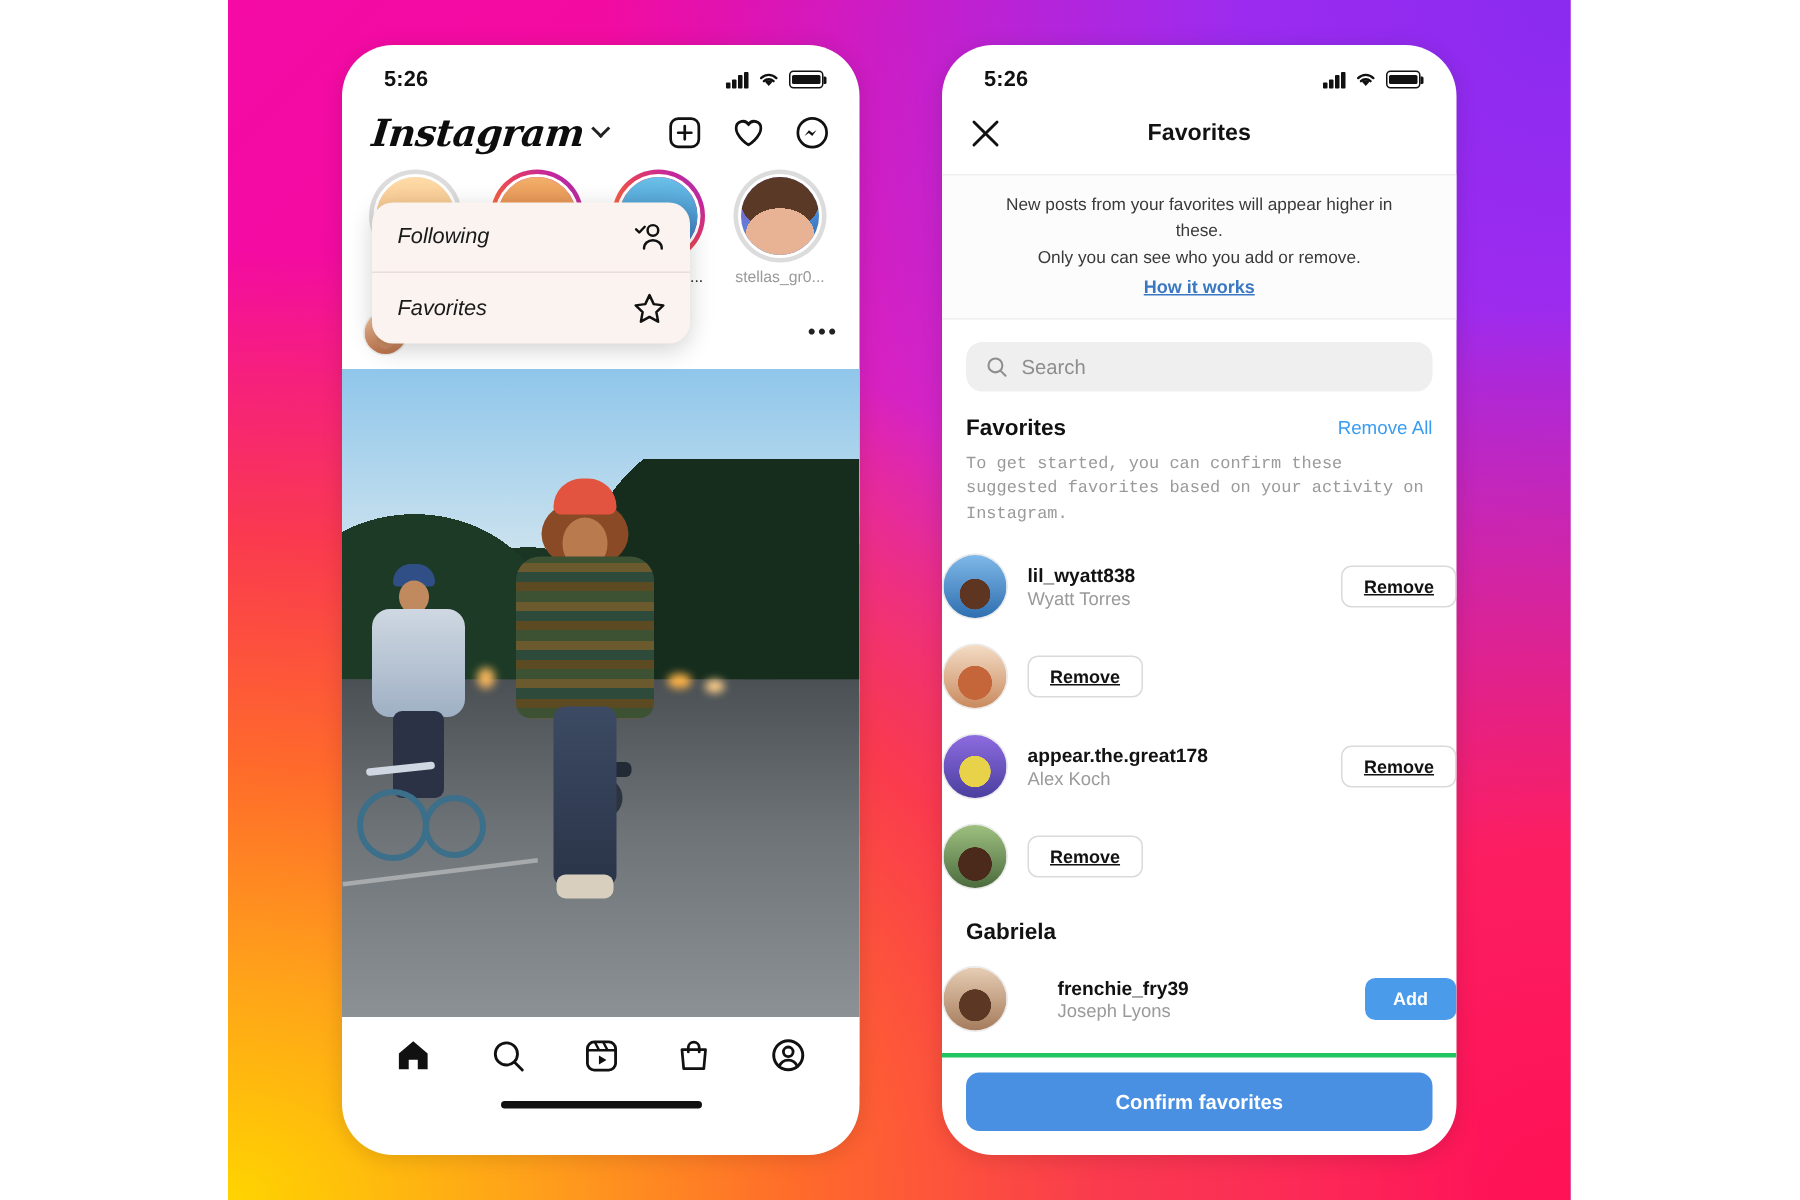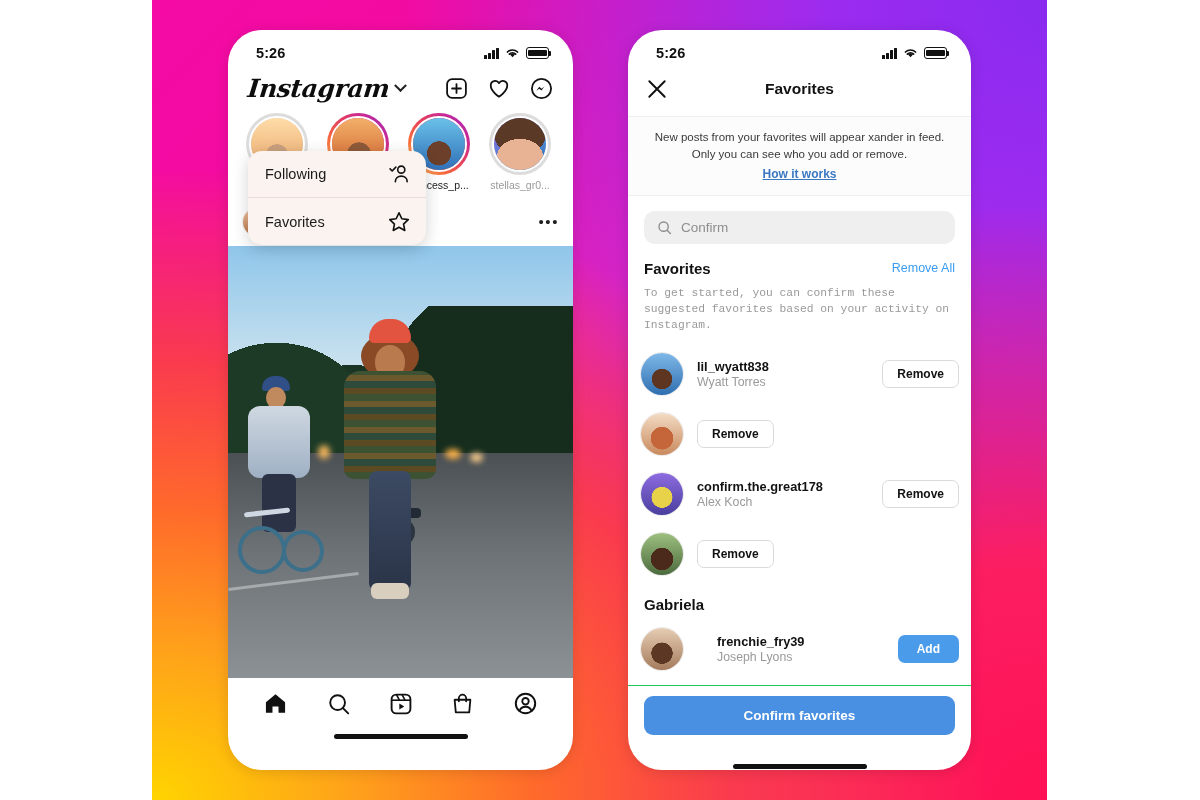--- a/index.html
+++ b/index.html
@@ -490,7 +490,7 @@
     </div>
 
     <div class="info-band">
-      <div class="info-text">New posts from your favorites will appear xander in feed.</div>
+      <div class="info-text">New posts from your favorites will appear higher in these.</div>
       <div class="info-text">Only you can see who you add or remove.</div>
       <a class="info-link" href="#">How it works</a>
     </div>

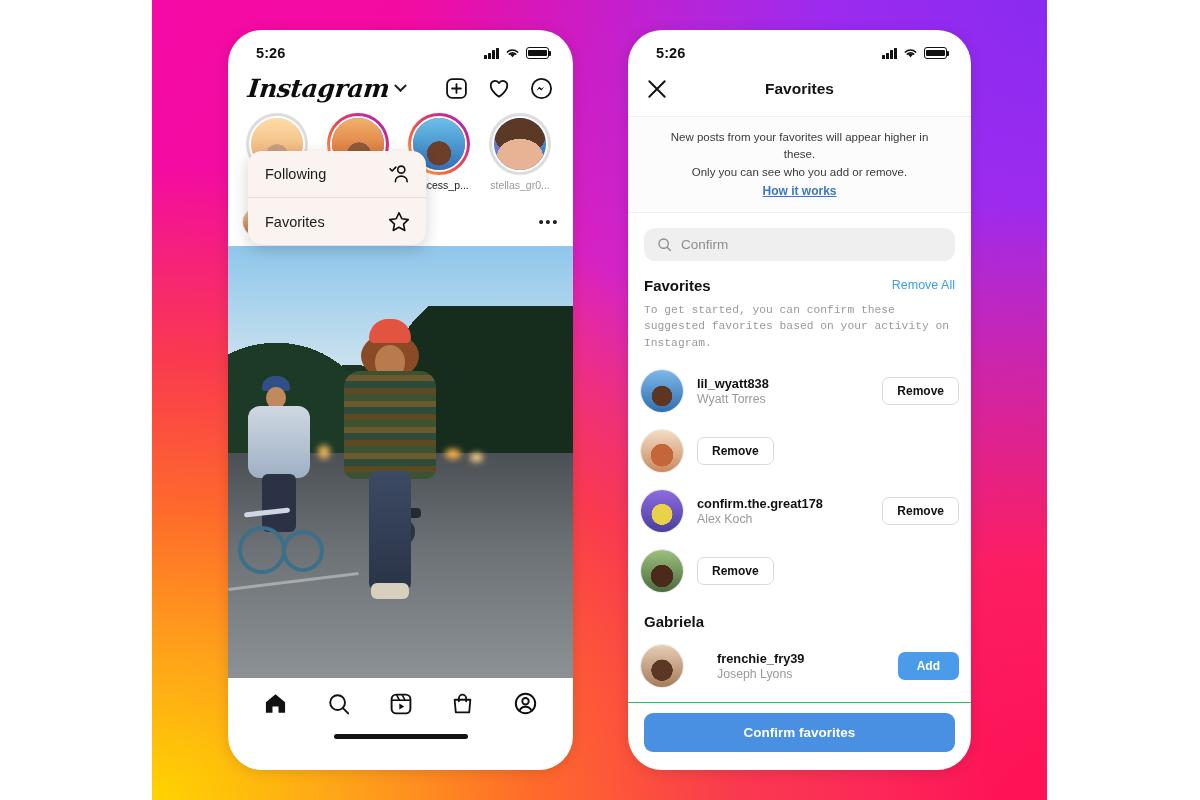--- a/index.html
+++ b/index.html
@@ -129,12 +129,13 @@
   
   .dropdown {
     position: absolute;
-    left: 20px; top: 121px; width: 178px;
+    left: 20px; top: 105px; width: 212px;
     background: #faf3ef;
     border-radius: 14px;
     box-shadow: 0 4px 16px rgba(0,0,0,0.18);
     z-index: 30;
     overflow: hidden;
+    font-style: italic;
   }
   .dd-item {
     display: flex; align-items: center; justify-content: space-between;

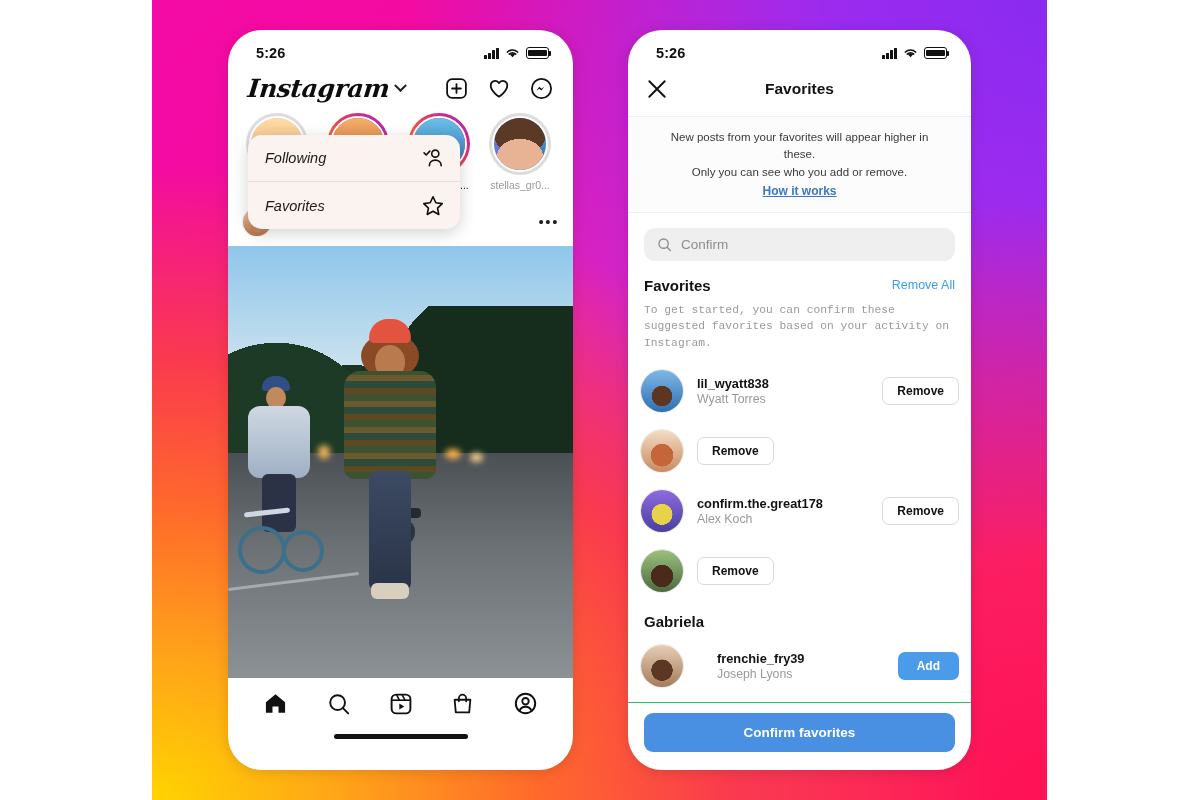--- a/index.html
+++ b/index.html
@@ -502,7 +502,7 @@
           <circle cx="10.6" cy="10.6" r="7.4" fill="none" stroke="#8e8e8e" stroke-width="2.2"></circle>
           <path d="M16.2 16.4 21.4 21.6" stroke="#8e8e8e" stroke-width="2.2" stroke-linecap="round"></path>
         </svg>
-        <span class="search-ph">Confirm</span>
+        <span class="search-ph">Search</span>
       </div>
     </div>
 

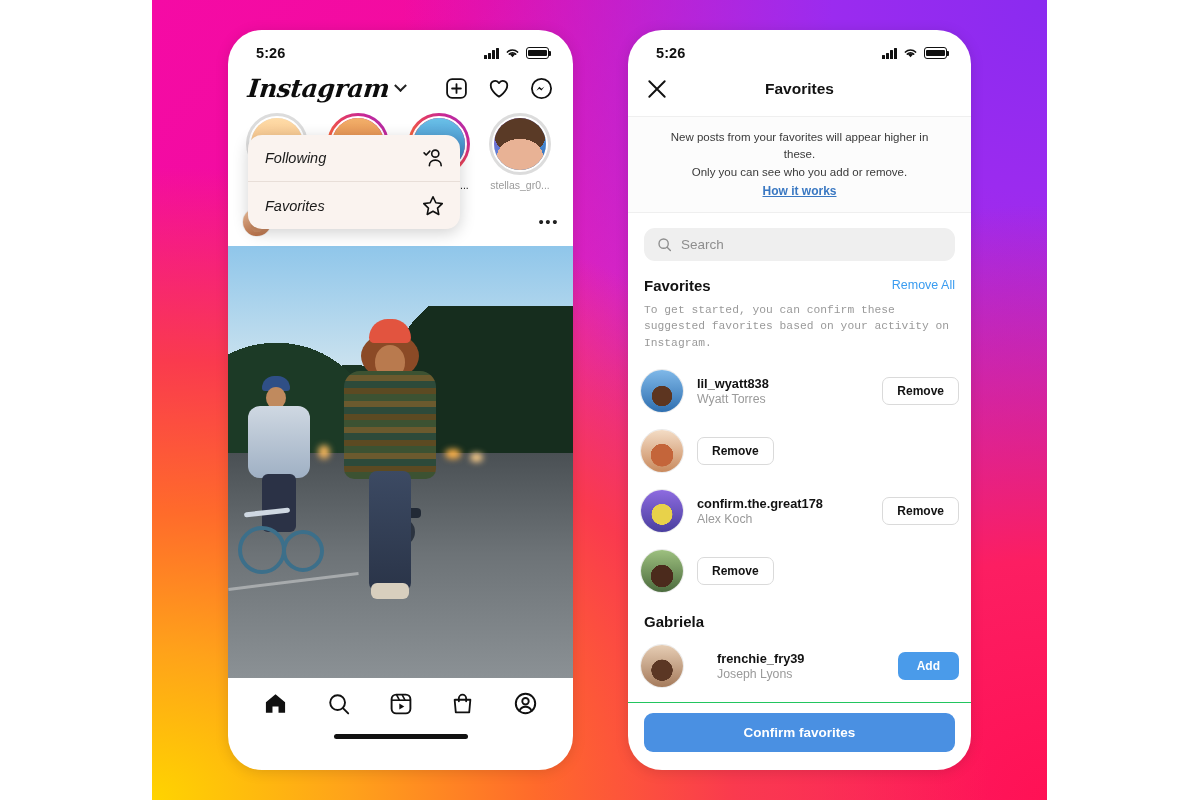--- a/index.html
+++ b/index.html
@@ -266,7 +266,7 @@
   .sect-sub { padding: 6px 16px 10px 16px; font-size: 11.3px; color: #9a9a9a; line-height: 1.45; font-family: Liberation Mono, monospace; }
   .user-row {
     display: flex; align-items: center; gap: 13px;
-    padding: 8px 12px;
+    padding: 8px 0;
   }
   .u-av { width: 44px; height: 44px; border-radius: 50%; overflow: hidden;
           position: relative; flex: none; border: 1px solid #eaeaea; }

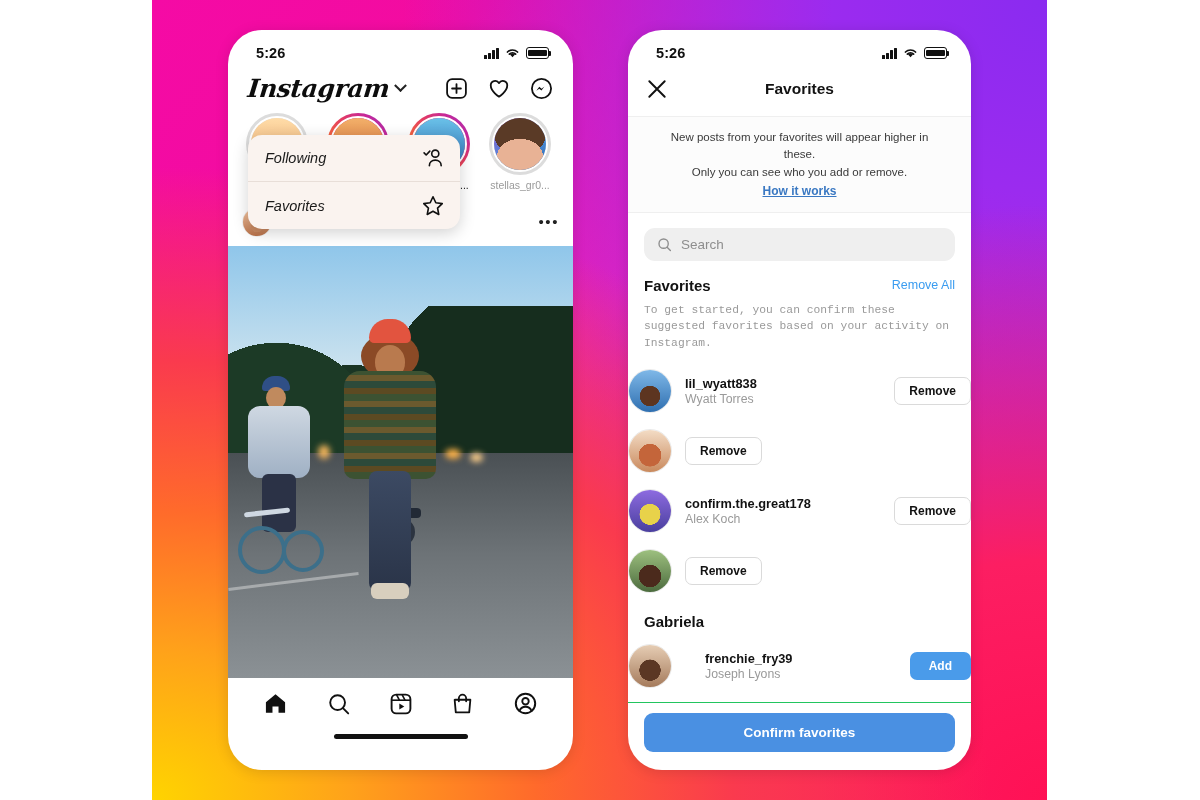--- a/index.html
+++ b/index.html
@@ -276,7 +276,7 @@
   .btn-remove {
     font-size: 12px; font-weight: bold; color: #121212;
     border: 1px solid #dadada; background: #fff;
-    border-radius: 7px; padding: 6px 14px;
+    border-radius: 7px; padding: 6px 14px; text-decoration: underline;
   }
   .btn-add {
     font-size: 12px; font-weight: bold; color: #fff;

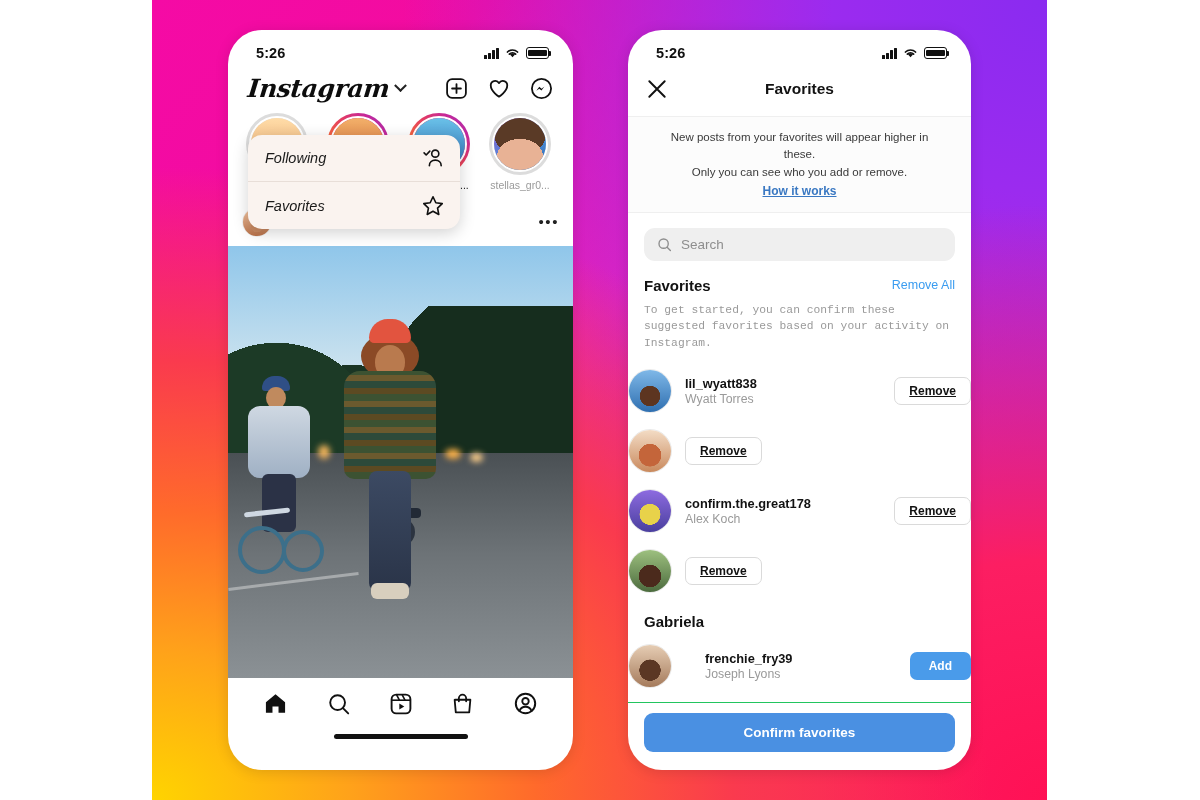--- a/index.html
+++ b/index.html
@@ -535,7 +535,7 @@
           <div class="av av-h"></div>
         </div>
       <div class="u-meta">
-        <div class="u-name">confirm.the.great178</div>
+        <div class="u-name">appear.the.great178</div>
         <div class="u-full">Alex Koch</div>
       </div>
       <button class="btn-remove">Remove</button>

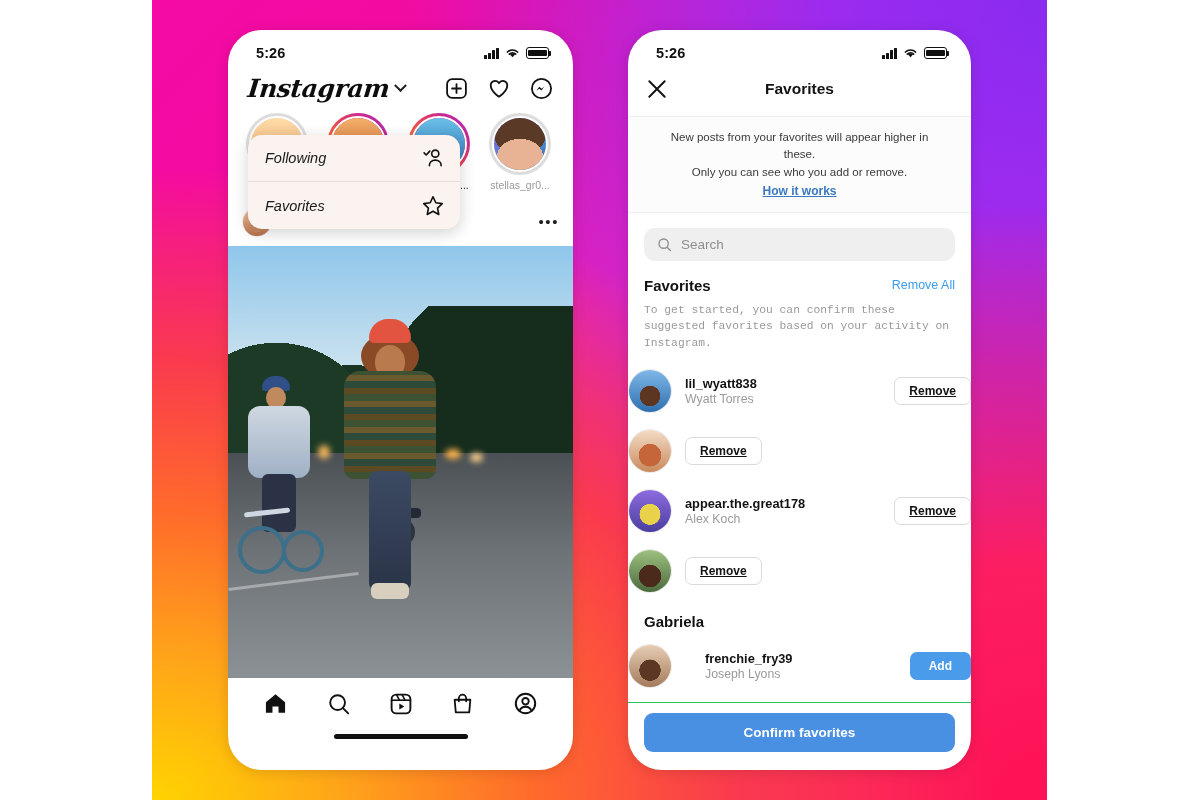--- a/index.html
+++ b/index.html
@@ -282,7 +282,7 @@
     font-size: 12px; font-weight: bold; color: #fff;
     background: #4a9bea; border: none; border-radius: 7px; padding: 7px 19px;
   }
-  .confirm-wrap { padding: 10px 16px 16px 16px; border-top: 1px solid #22c55e; margin-top: 6px; }
+  .confirm-wrap { padding: 10px 16px 16px 16px; border-top: 3px solid #22c55e; margin-top: 6px; }
   .btn-confirm {
     width: 100%; background: #4a90e2; color: #fff;
     font-size: 13.5px; font-weight: bold; border: none;

